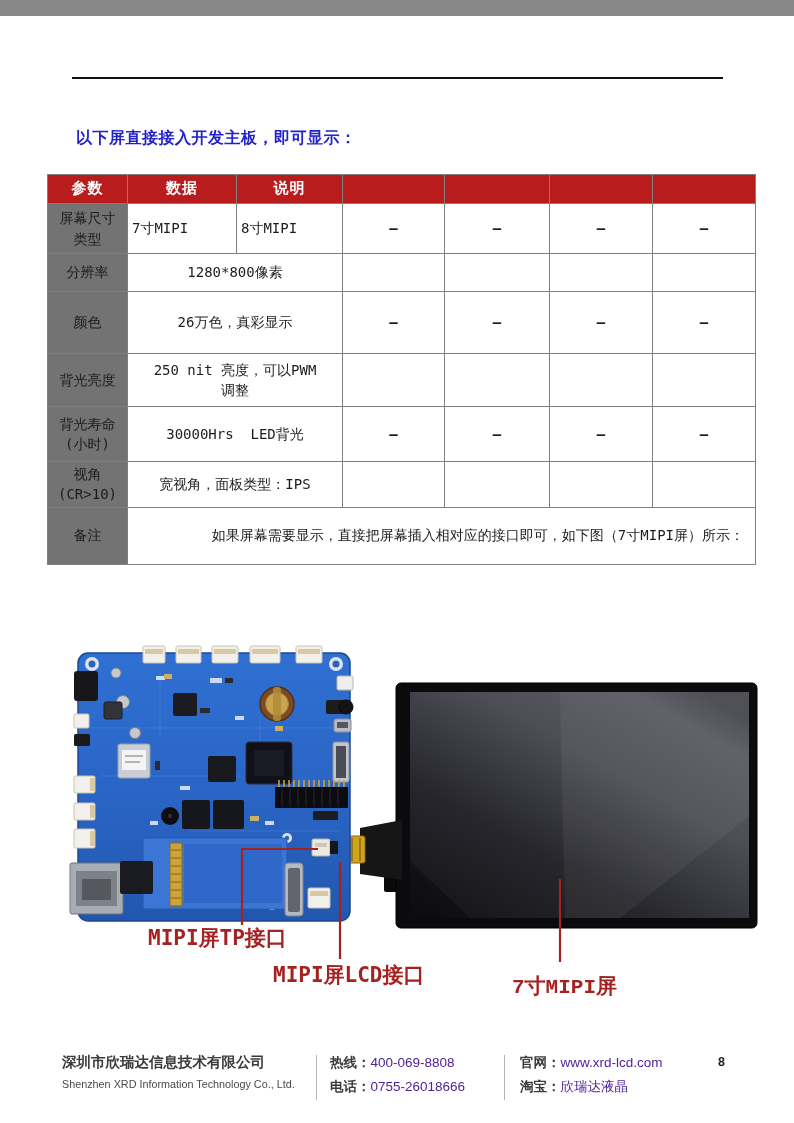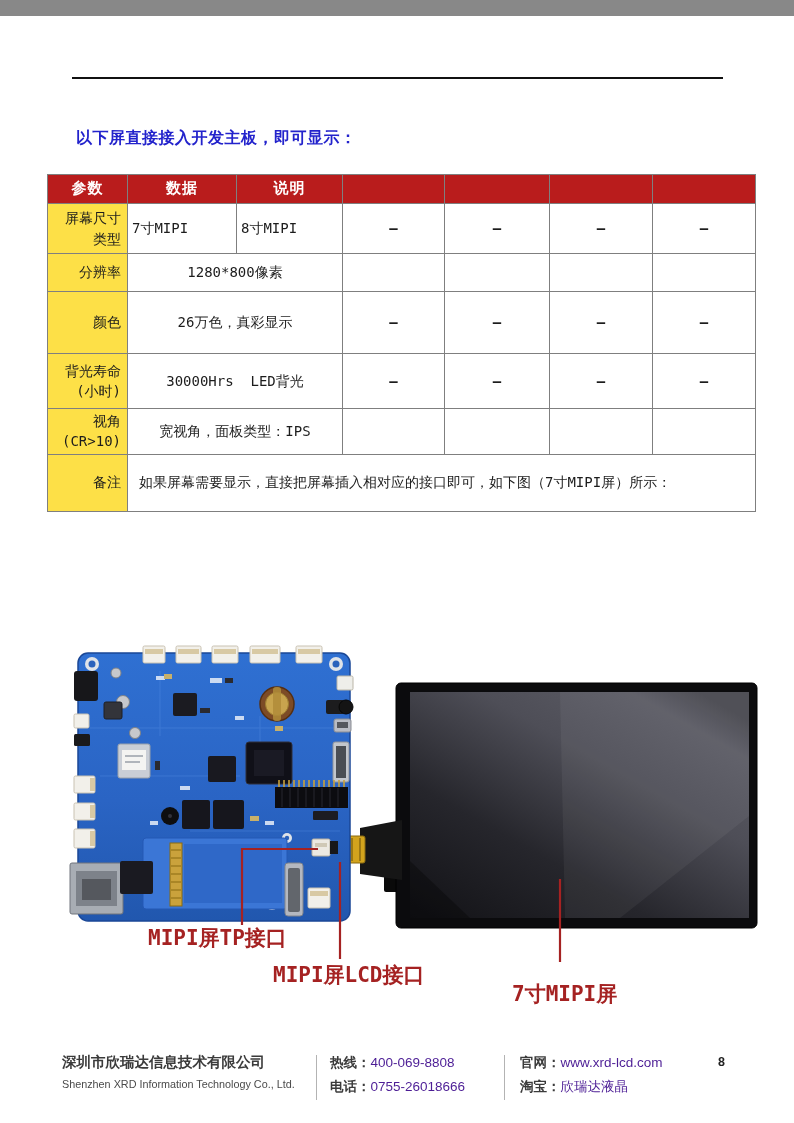--- a/index.html
+++ b/index.html
@@ -31,7 +31,7 @@
     height:29px; text-align:center; letter-spacing:1px;
   }
   td.rowlabel {
-    background:#fde047; padding:2px 6px; text-align:right; font-size:14px;
+    background:#737373; padding:2px 6px; text-align:center; font-size:14px;
   }
   td.val { padding:3px 4px; text-align:left; }
   td.merged { text-align:center; padding:3px 20px; }

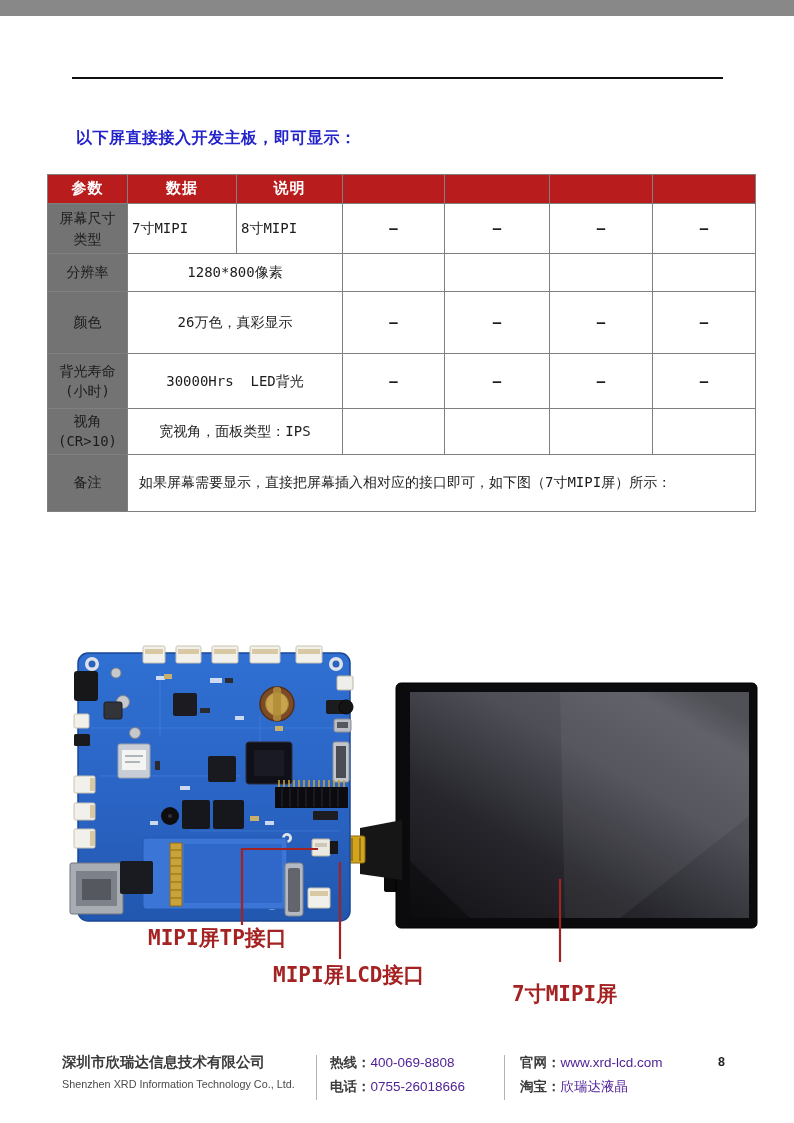--- a/index.html
+++ b/index.html
@@ -119,6 +119,14 @@
         <td class="dash">–</td>
         <td class="dash">–</td>
         <td class="dash">–</td>
+      </tr>
+      <tr style="height:53px">
+        <td class="rowlabel">背光亮度</td>
+        <td class="merged" colspan="2">250 nit 亮度，可以PWM调整</td>
+        <td class="dash"></td>
+        <td class="dash"></td>
+        <td class="dash"></td>
+        <td class="dash"></td>
       </tr>
       <tr style="height:55px">
         <td class="rowlabel">背光寿命(小时)</td>

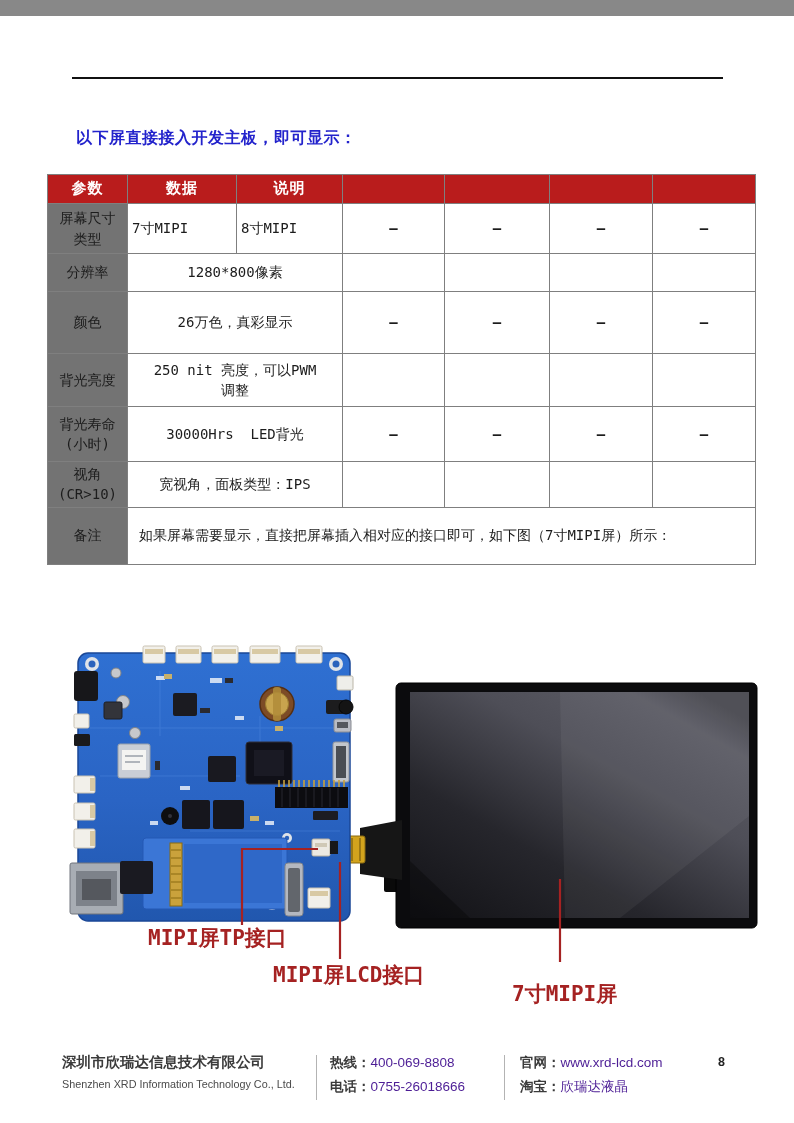--- a/index.html
+++ b/index.html
@@ -36,7 +36,7 @@
   td.val { padding:3px 4px; text-align:left; }
   td.merged { text-align:center; padding:3px 20px; }
   td.dash { text-align:center; font-weight:bold; }
-  td.note { text-align:left; padding:3px 11px; }
+  td.note { text-align:right; padding:3px 11px; }
   .figure { position:absolute; left:60px; top:600px; width:710px; height:420px; }
   .figure svg { position:absolute; left:0; top:0; }
   .fig-label {

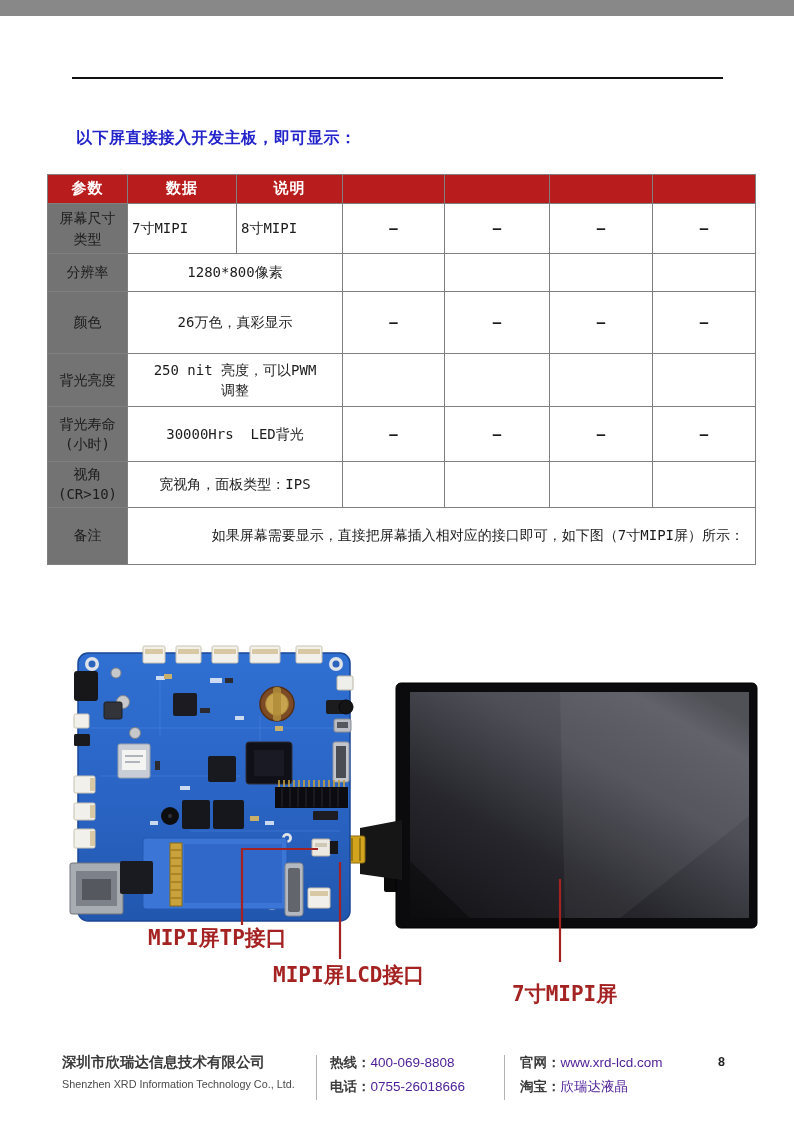--- a/index.html
+++ b/index.html
@@ -45,7 +45,7 @@
   }
   .lbl-tp { left:88px; top:308px; }
   .lbl-lcd { left:213px; top:345px; }
-  .lbl-screen { left:452px; top:364px; }
+  .lbl-screen { left:452px; top:356px;font-family:Liberation Mono, monospace; }
   .footer {
     position:absolute; left:62px; top:1036px; width:680px; height:52px;
     font-family:"Liberation Sans","DejaVu Sans",sans-serif; color:#3b3b3b;

